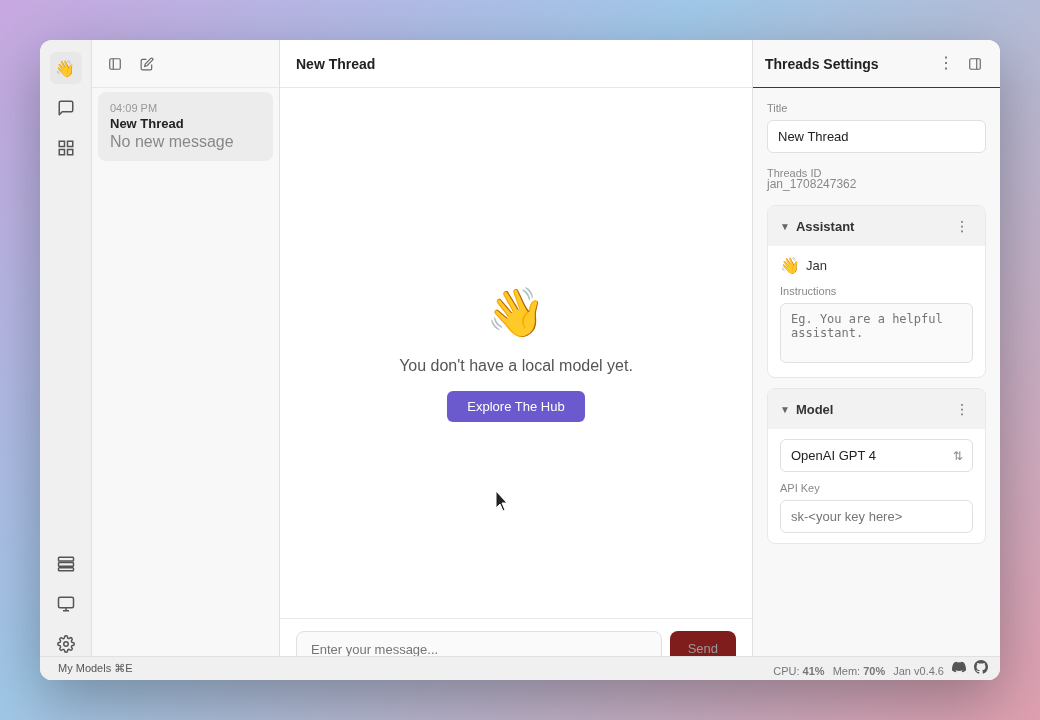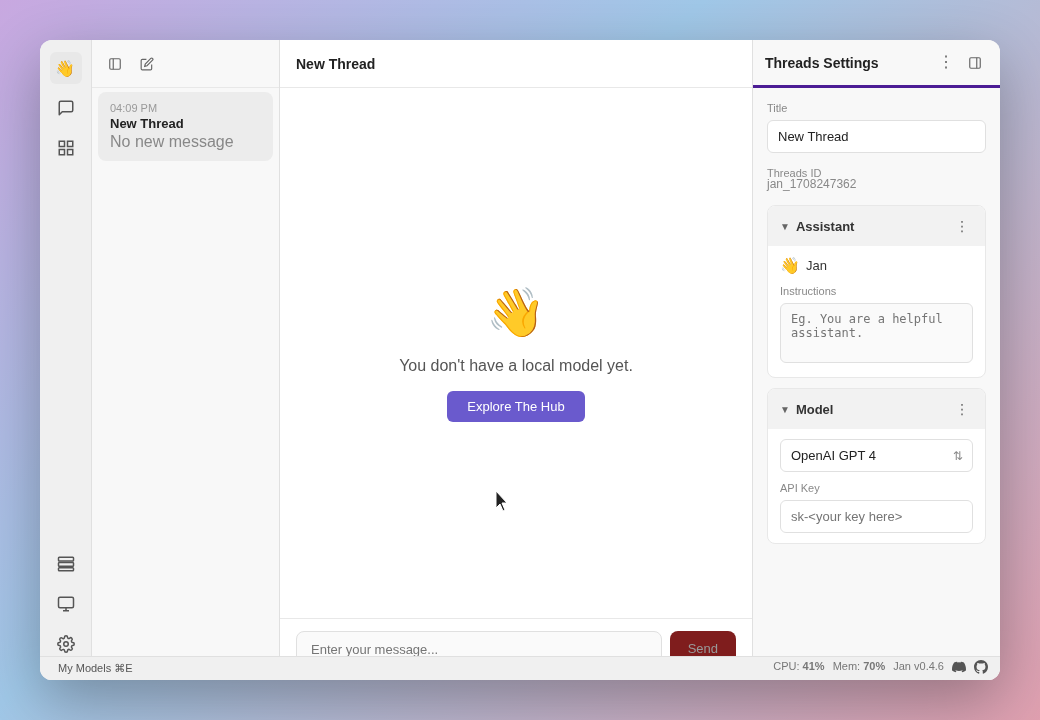--- a/index.html
+++ b/index.html
@@ -209,7 +209,7 @@
       align-items: center;
       justify-content: space-between;
       padding: 0 12px;
-      border-bottom: 3px solid #4c1d95;
+      border-bottom: 1px solid #4c1d95;
     }
     .settings-title {
       font-size: 14px;

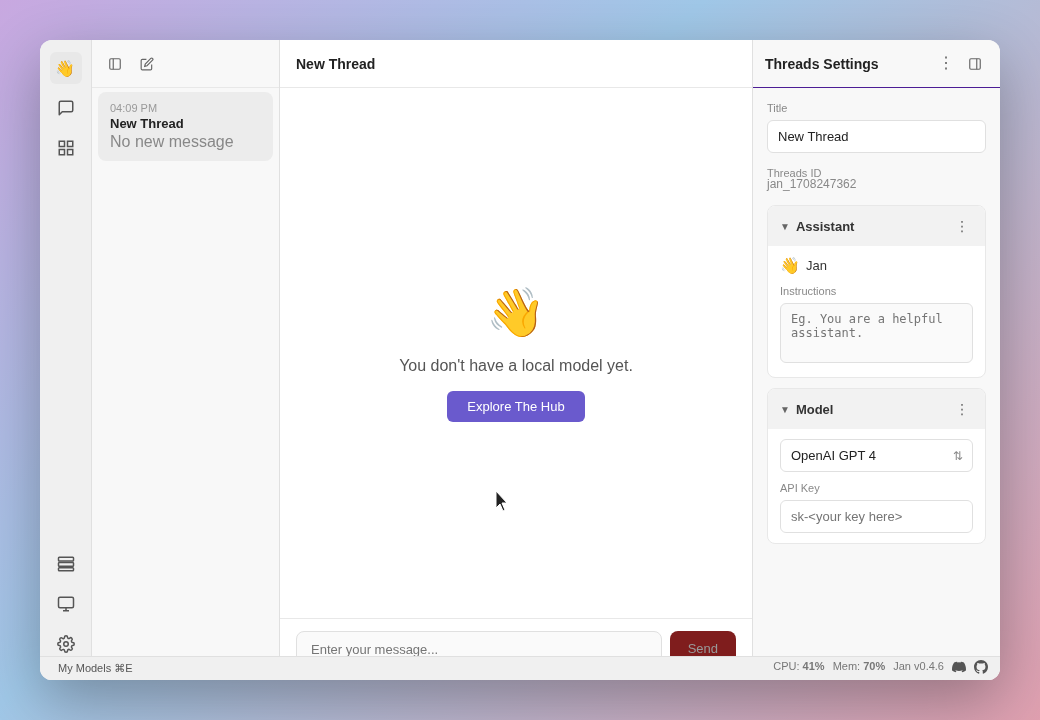--- a/index.html
+++ b/index.html
@@ -326,7 +326,7 @@
     }
     .status-bar-right {
       display: flex;
-      align-items: flex-start;
+      align-items: flex-end;
       gap: 8px;
     }
     .status-models-btn {

